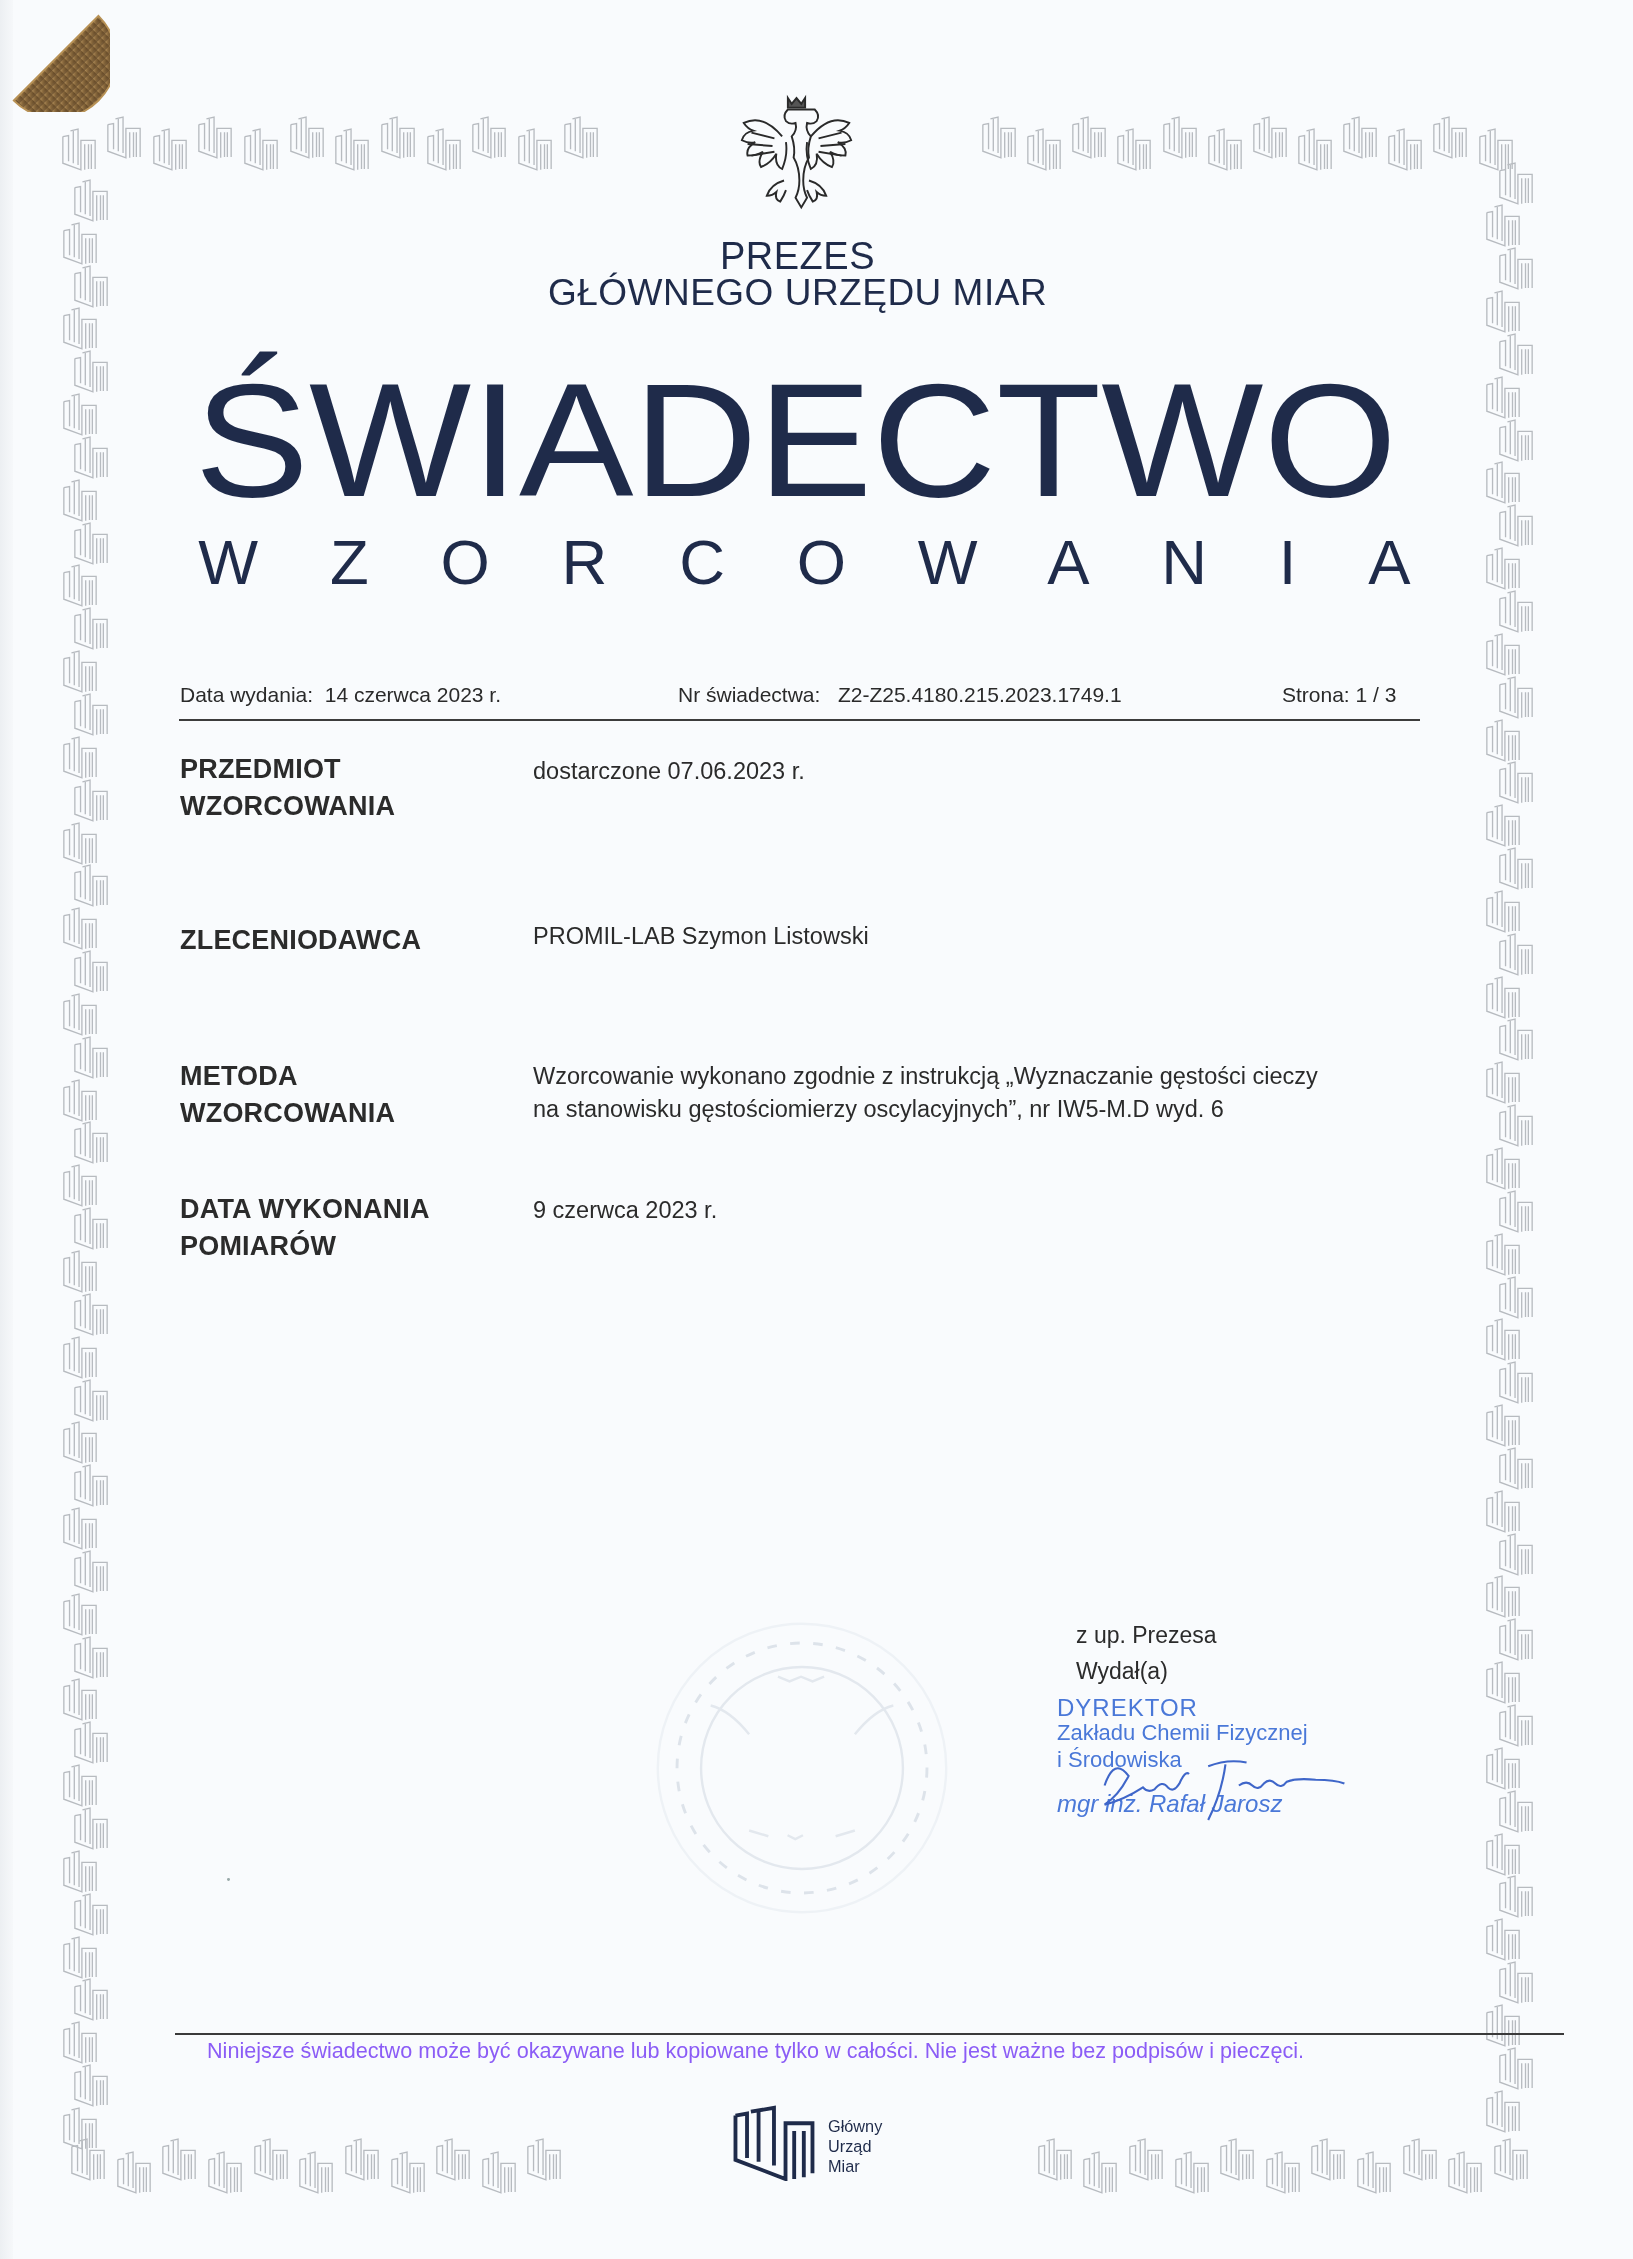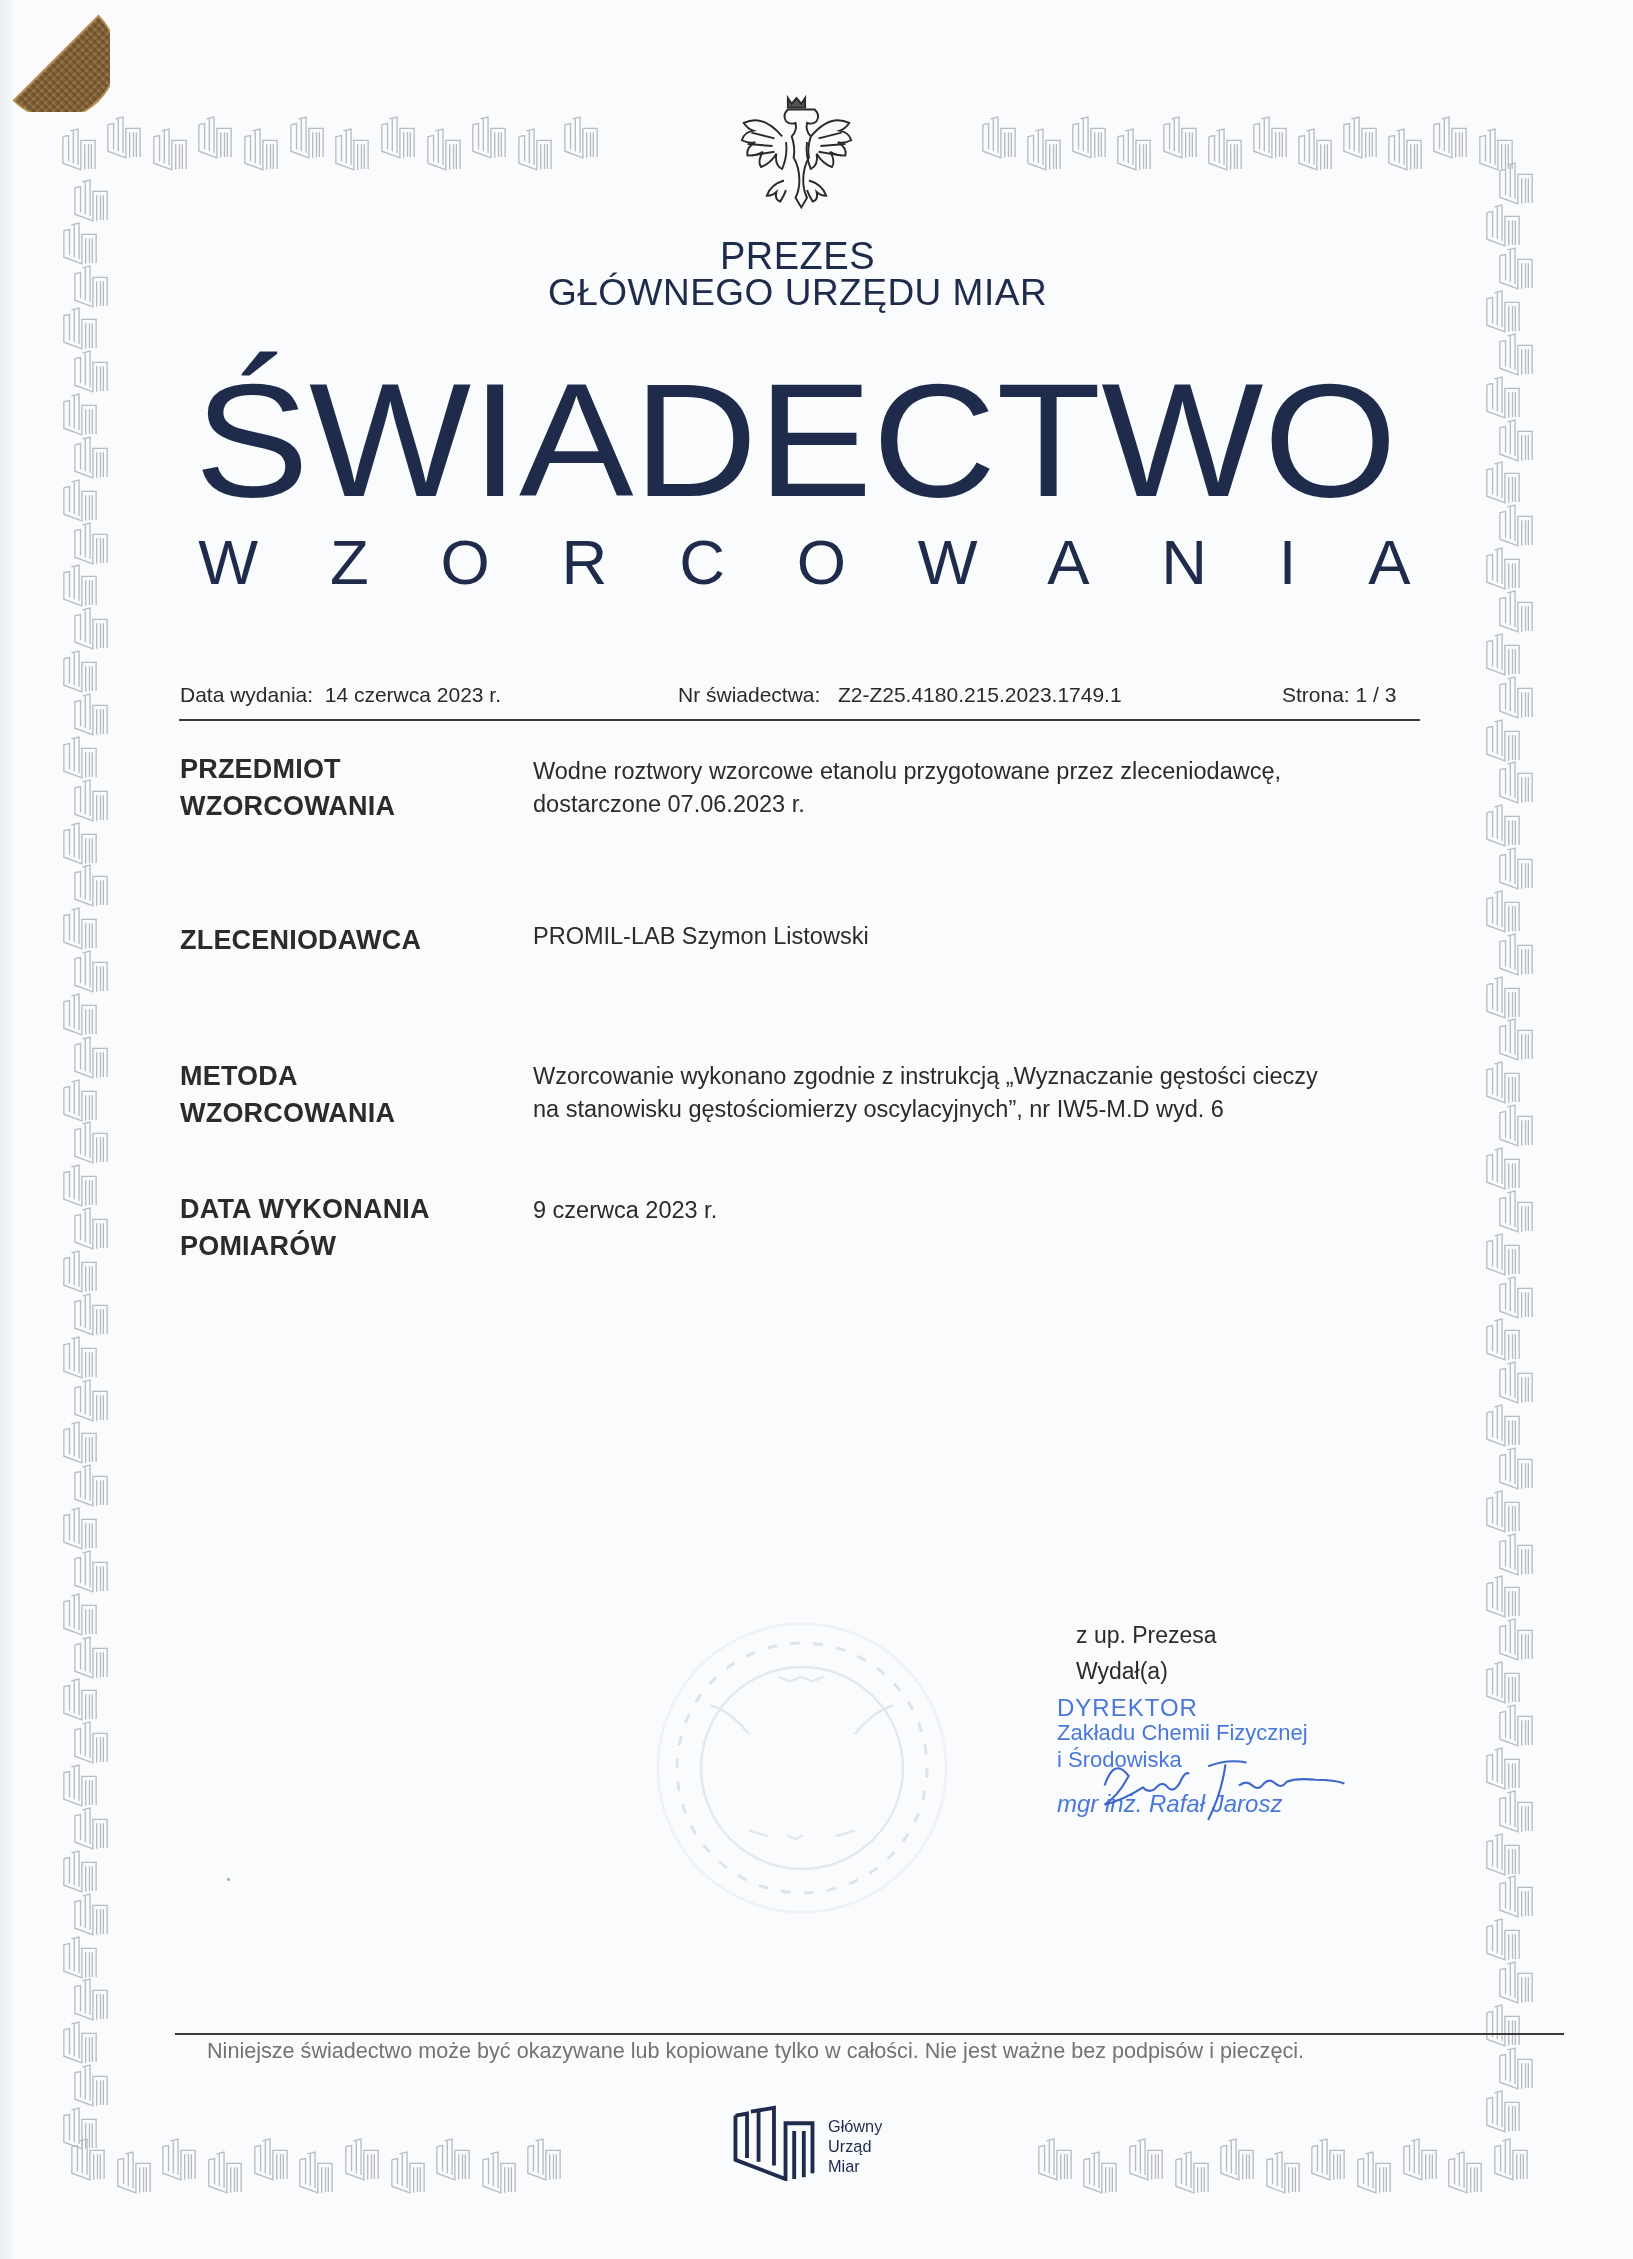--- a/index.html
+++ b/index.html
@@ -1322,7 +1322,6 @@
   <div>WZORCOWANIA</div>
 </div>
 <div class="value" style="top:755px;">
-  <div>Wodne roztwory wzorcowe etanolu przygotowane przez zleceniodawcę,</div>
   <div>dostarczone  07.06.2023 r.</div>
 </div>
 

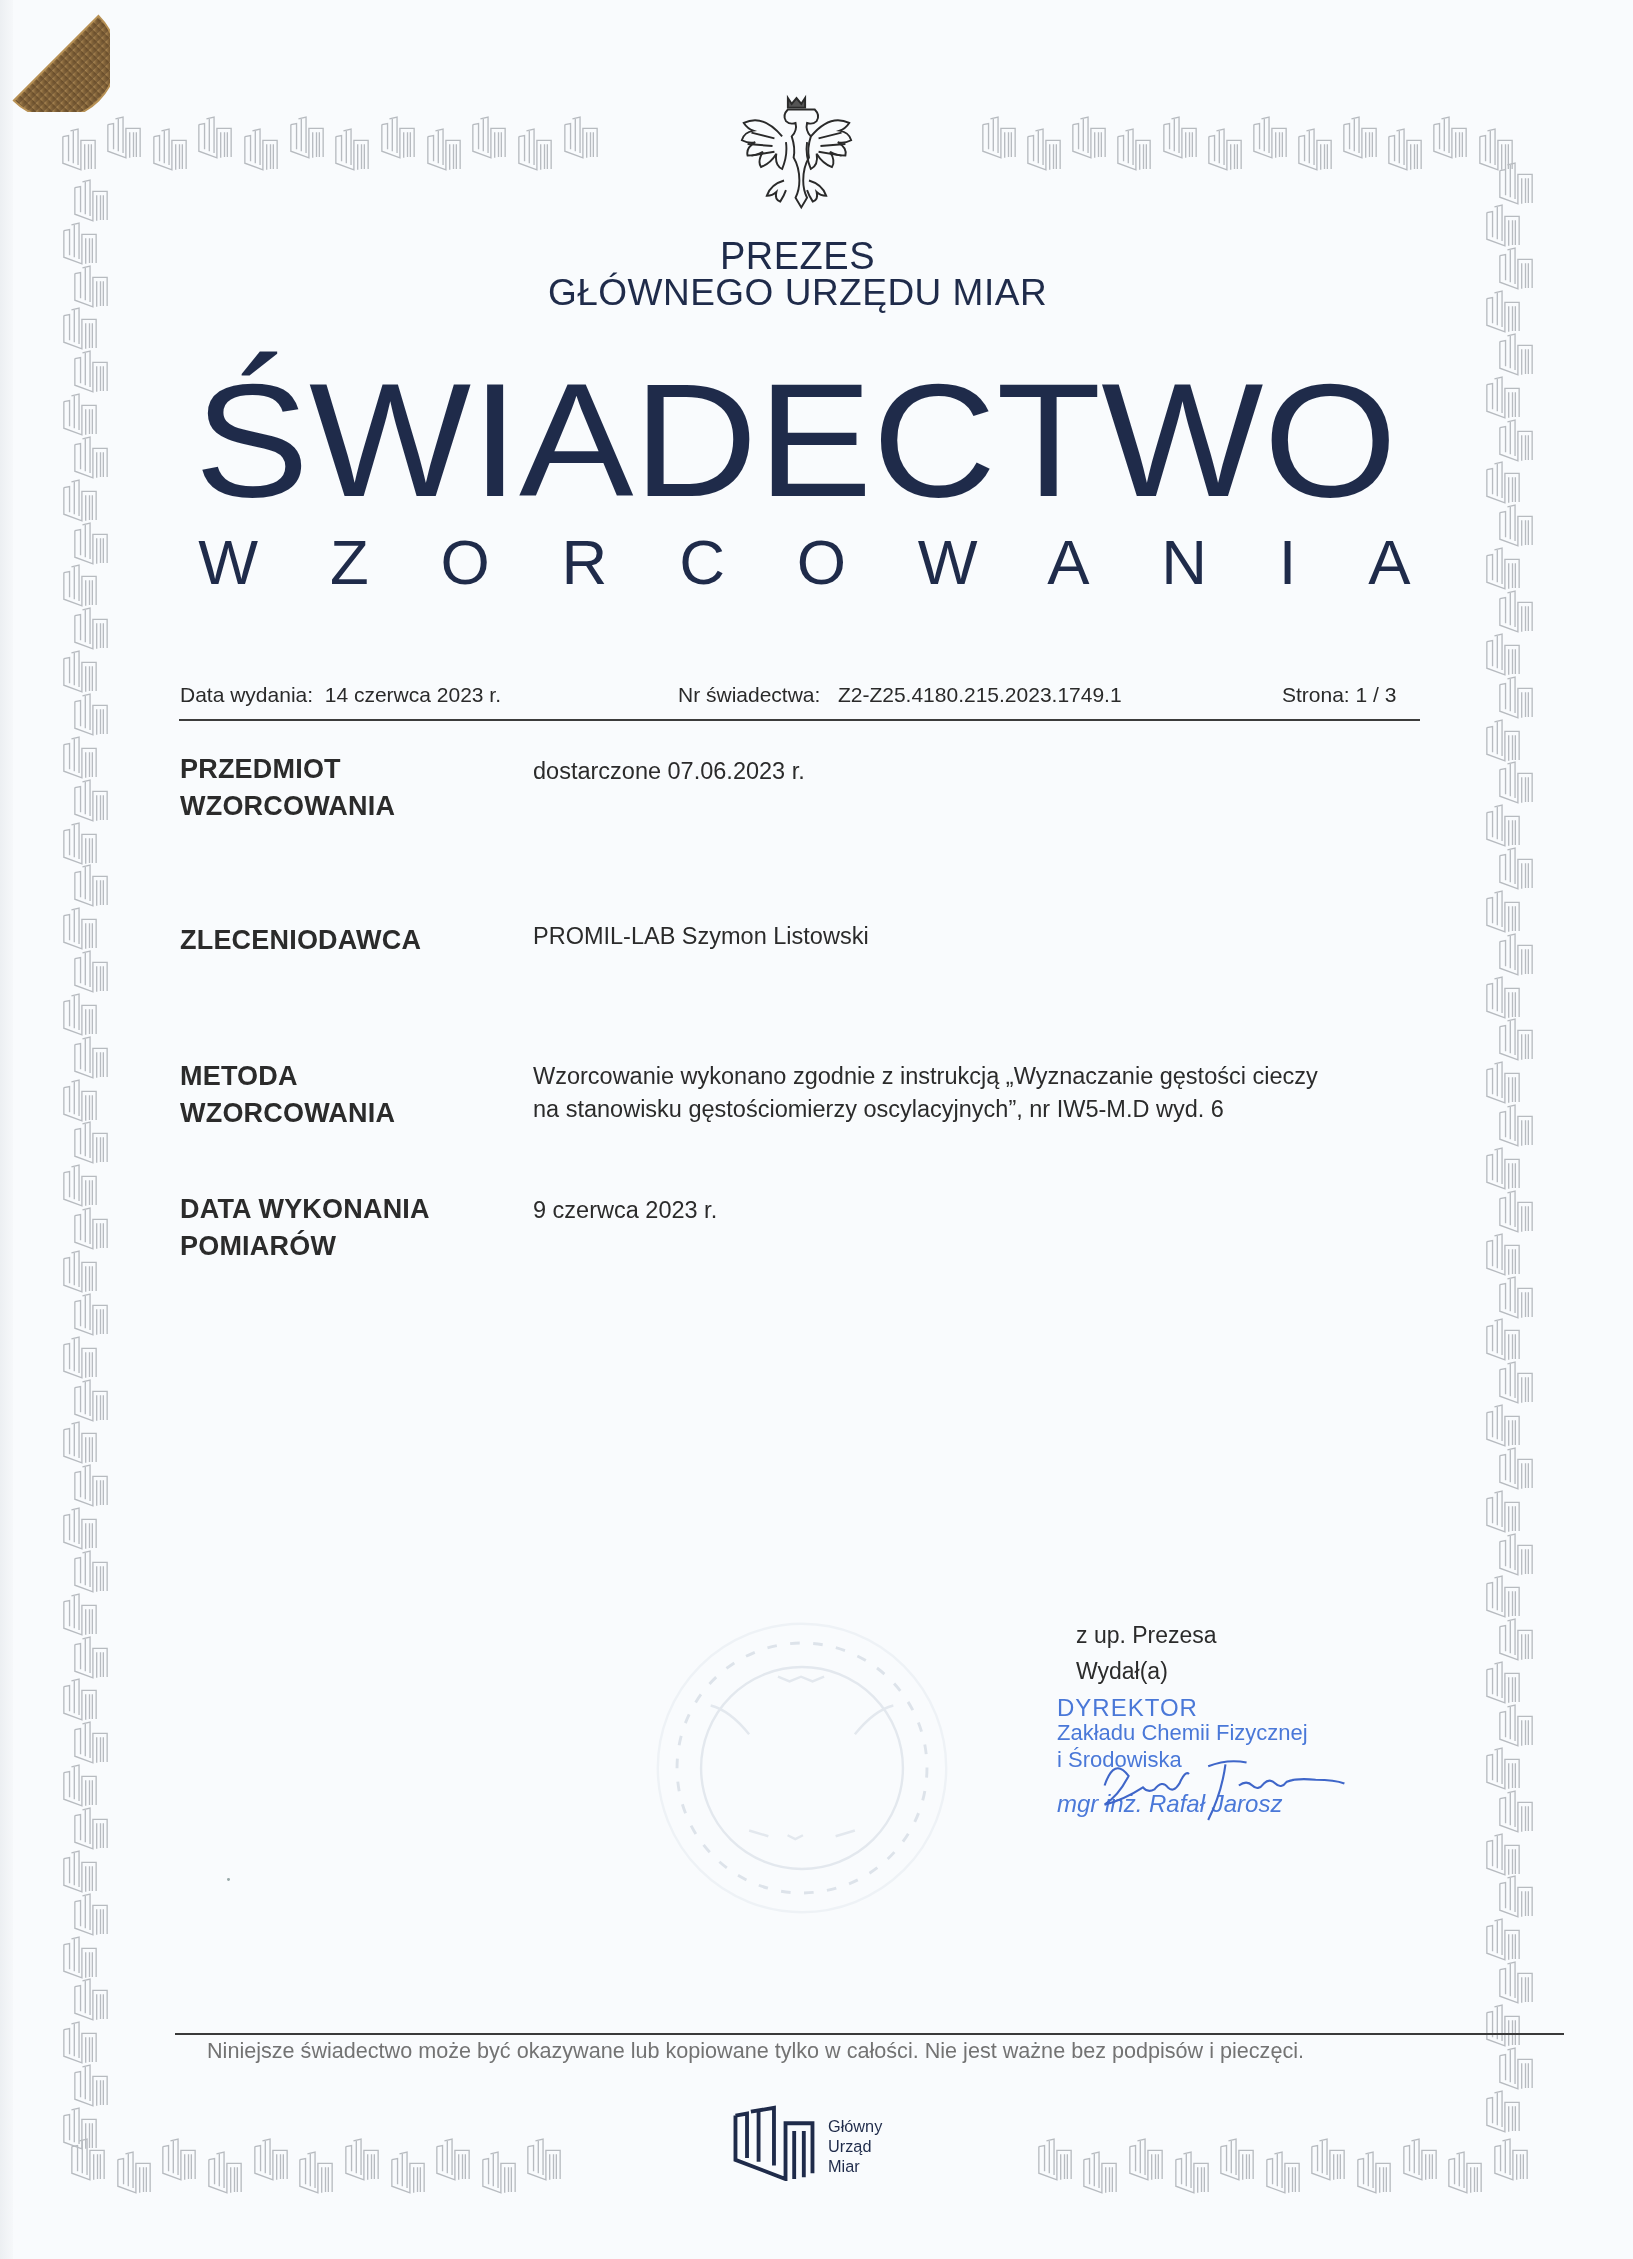--- a/index.html
+++ b/index.html
@@ -22,7 +22,7 @@
   .stamp{color:#4a78d8;font-size:22px;line-height:25px;}
   .emboss{position:absolute;left:653px;top:1619px;width:298px;height:298px;}
   .footer-rule{position:absolute;left:175px;top:2033px;width:1389px;height:1.9px;background:#3a3a3a;}
-  .footer-text{position:absolute;left:207px;top:2038px;font-size:21.6px;color:#737373;white-space:nowrap;}
+  .footer-text{position:absolute;left:207px;top:2038px;font-size:21.6px;color:#8b5cf6;white-space:nowrap;}
   .gum-logo{position:absolute;left:722px;top:2104px;width:154px;height:77px;}
   .gum-text{position:absolute;left:828px;top:2116px;font-size:16.3px;line-height:20px;color:#1f2b4a;}
   .dot{position:absolute;left:227px;top:1878px;width:2.9px;height:2.9px;border-radius:50%;background:#9aa;}

